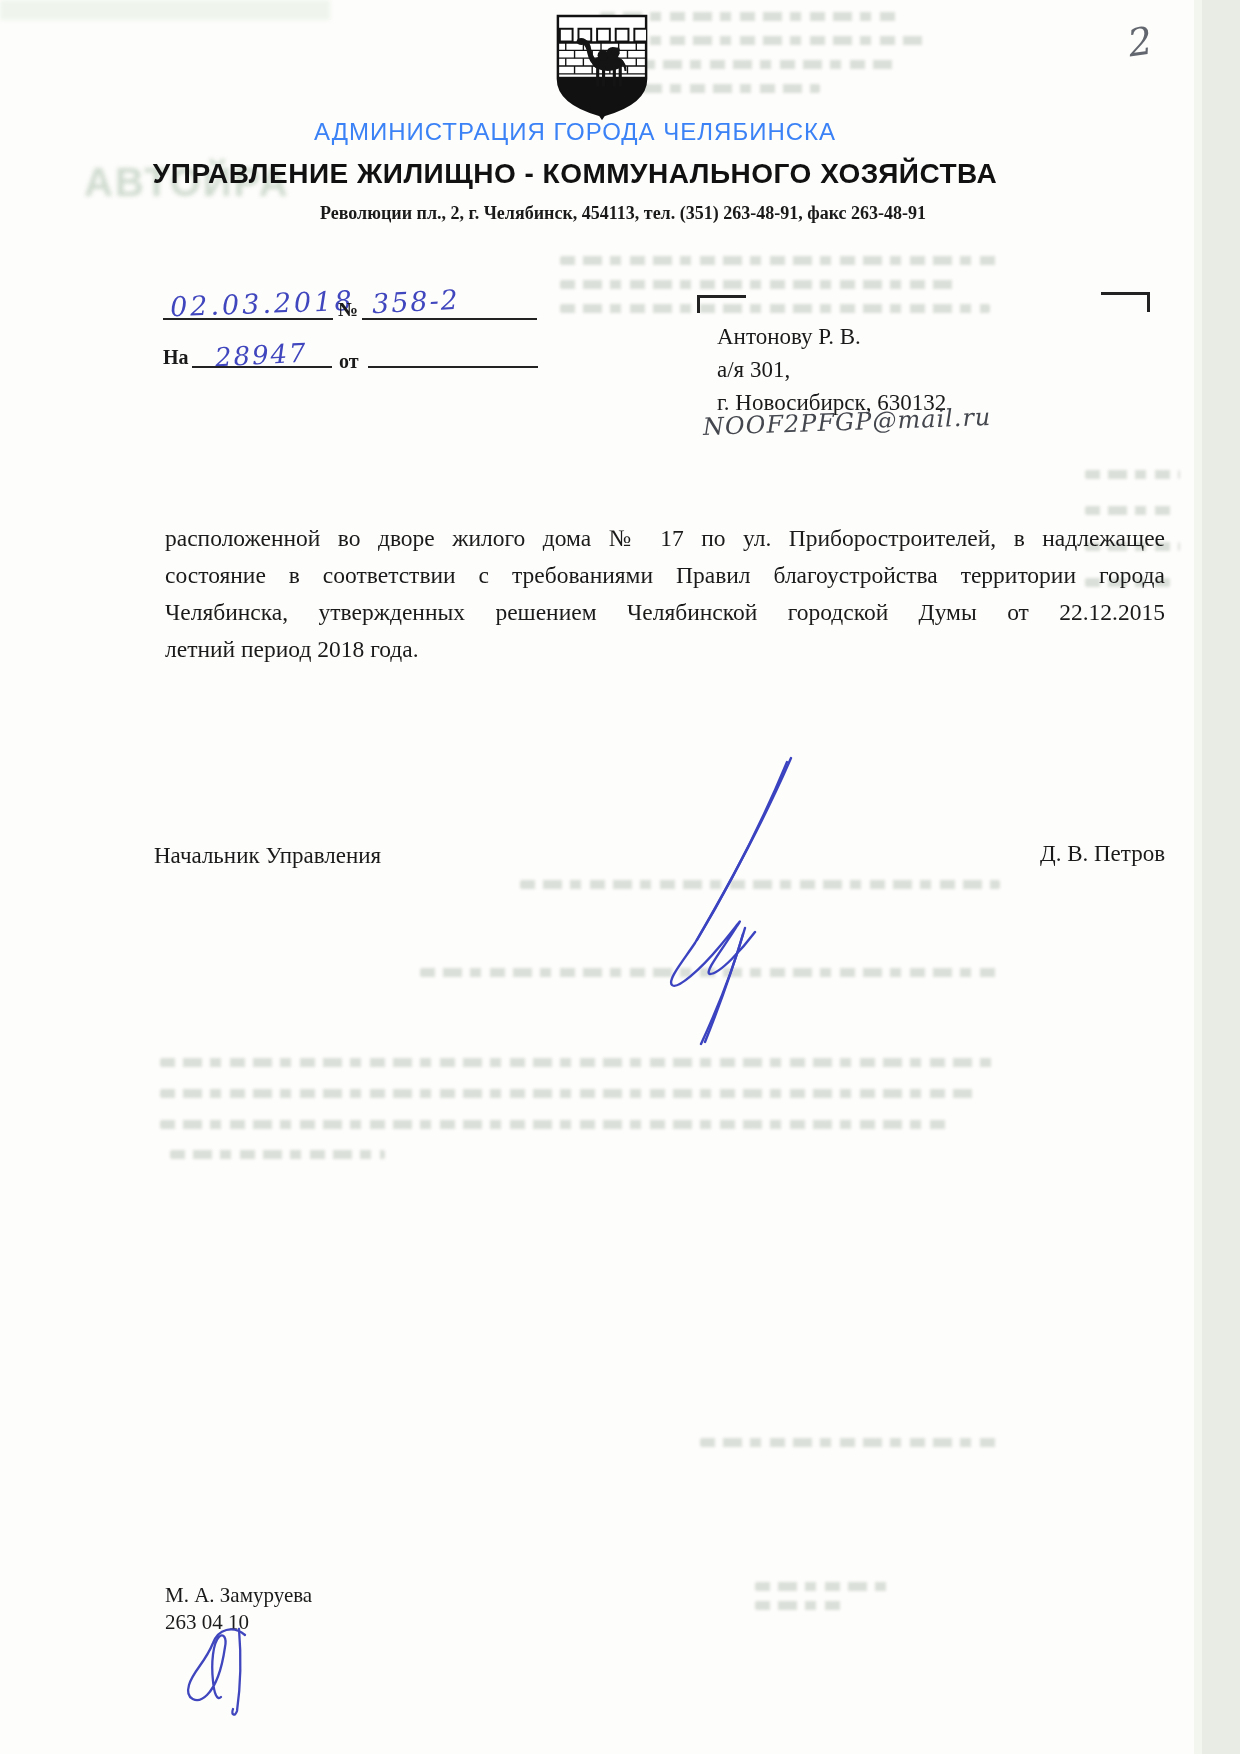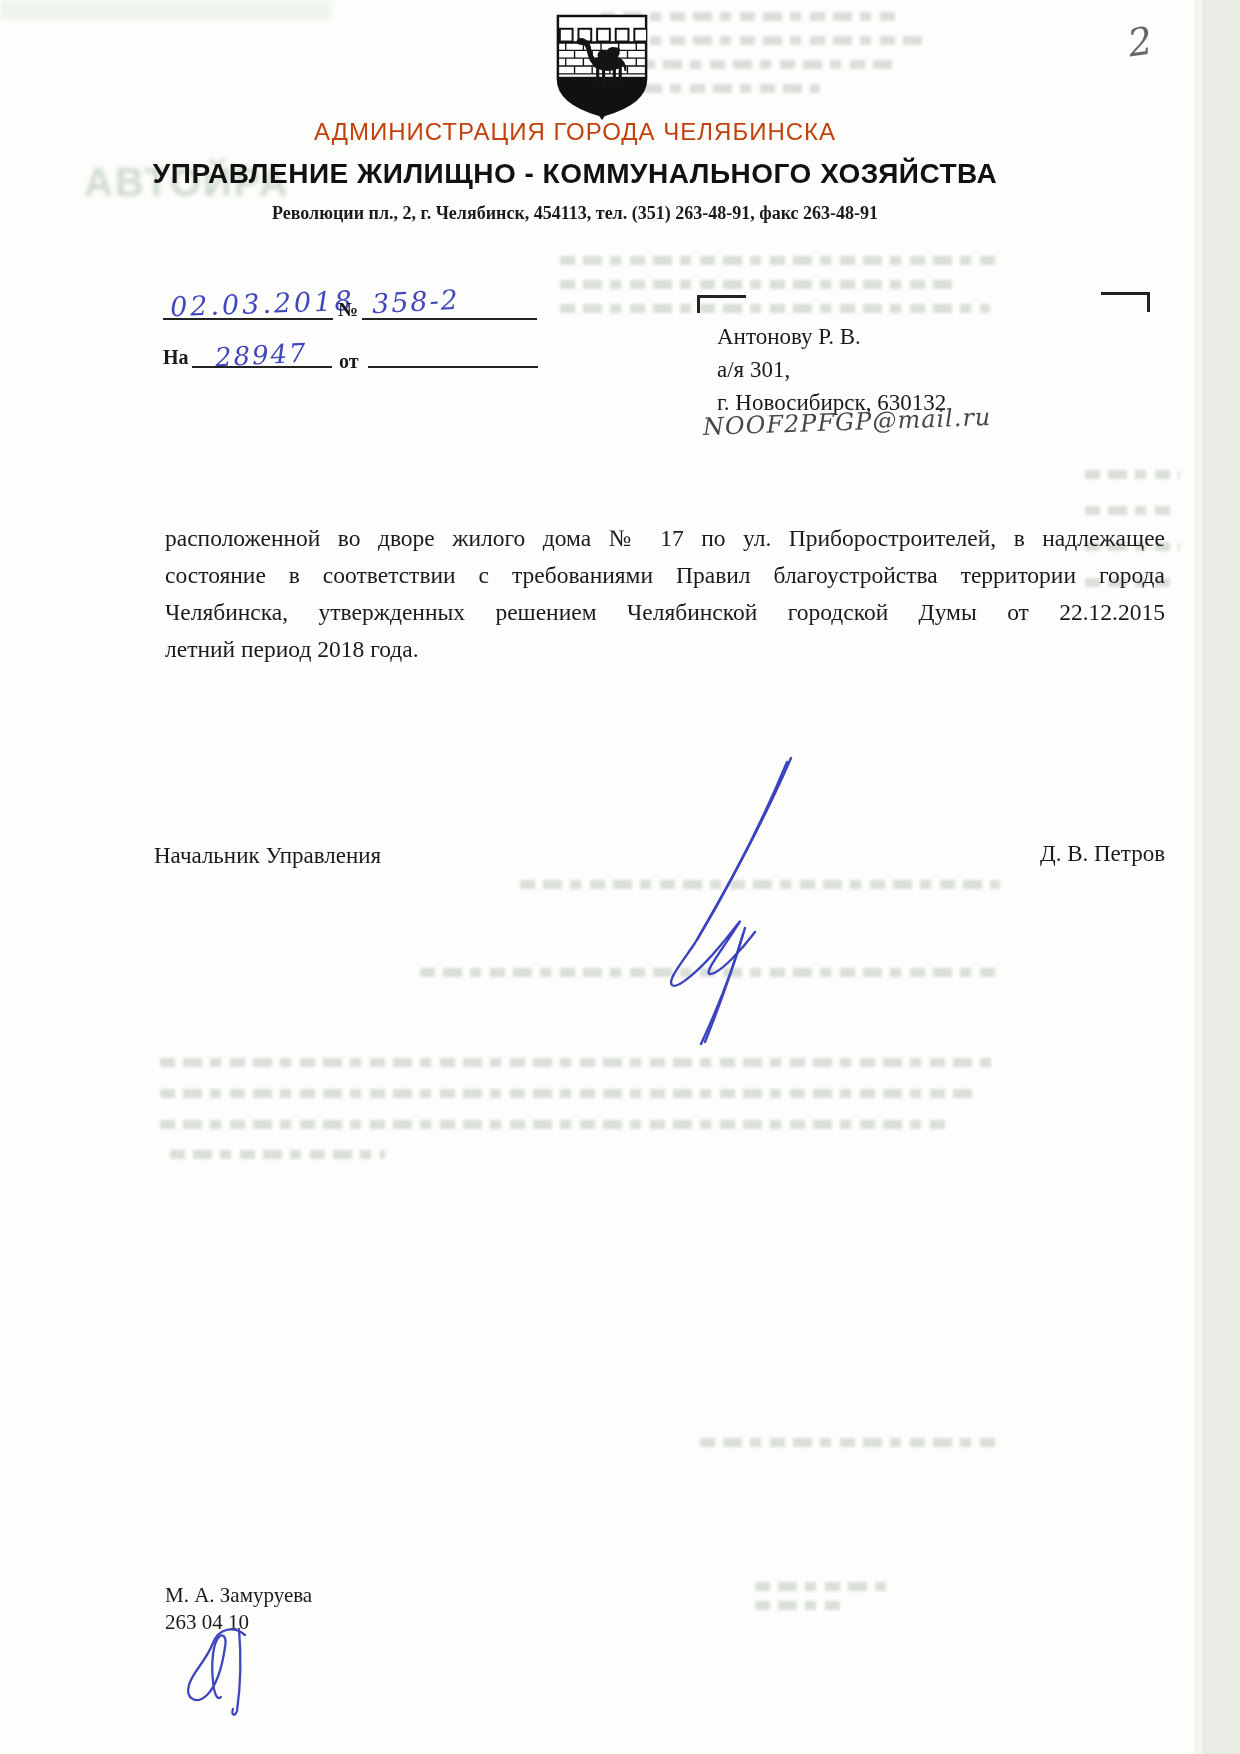--- a/index.html
+++ b/index.html
@@ -18,7 +18,7 @@
 
   
   .org-parent { left:0; top:118px; width:1150px; text-align:center;
-    font-family:"Liberation Sans", sans-serif; font-size:24px; letter-spacing:1px; color:#c2410c; }
+    font-family:"Liberation Sans", sans-serif; font-size:24px; letter-spacing:1px; color:#3b82f6; }
   .org-name { left:0; top:158px; width:1150px; text-align:center;
     font-family:"Liberation Sans", sans-serif; font-size:28px; font-weight:bold; letter-spacing:0.5px; color:#111; }
   .address-line { left:0; top:203px; width:1150px; text-align:center;

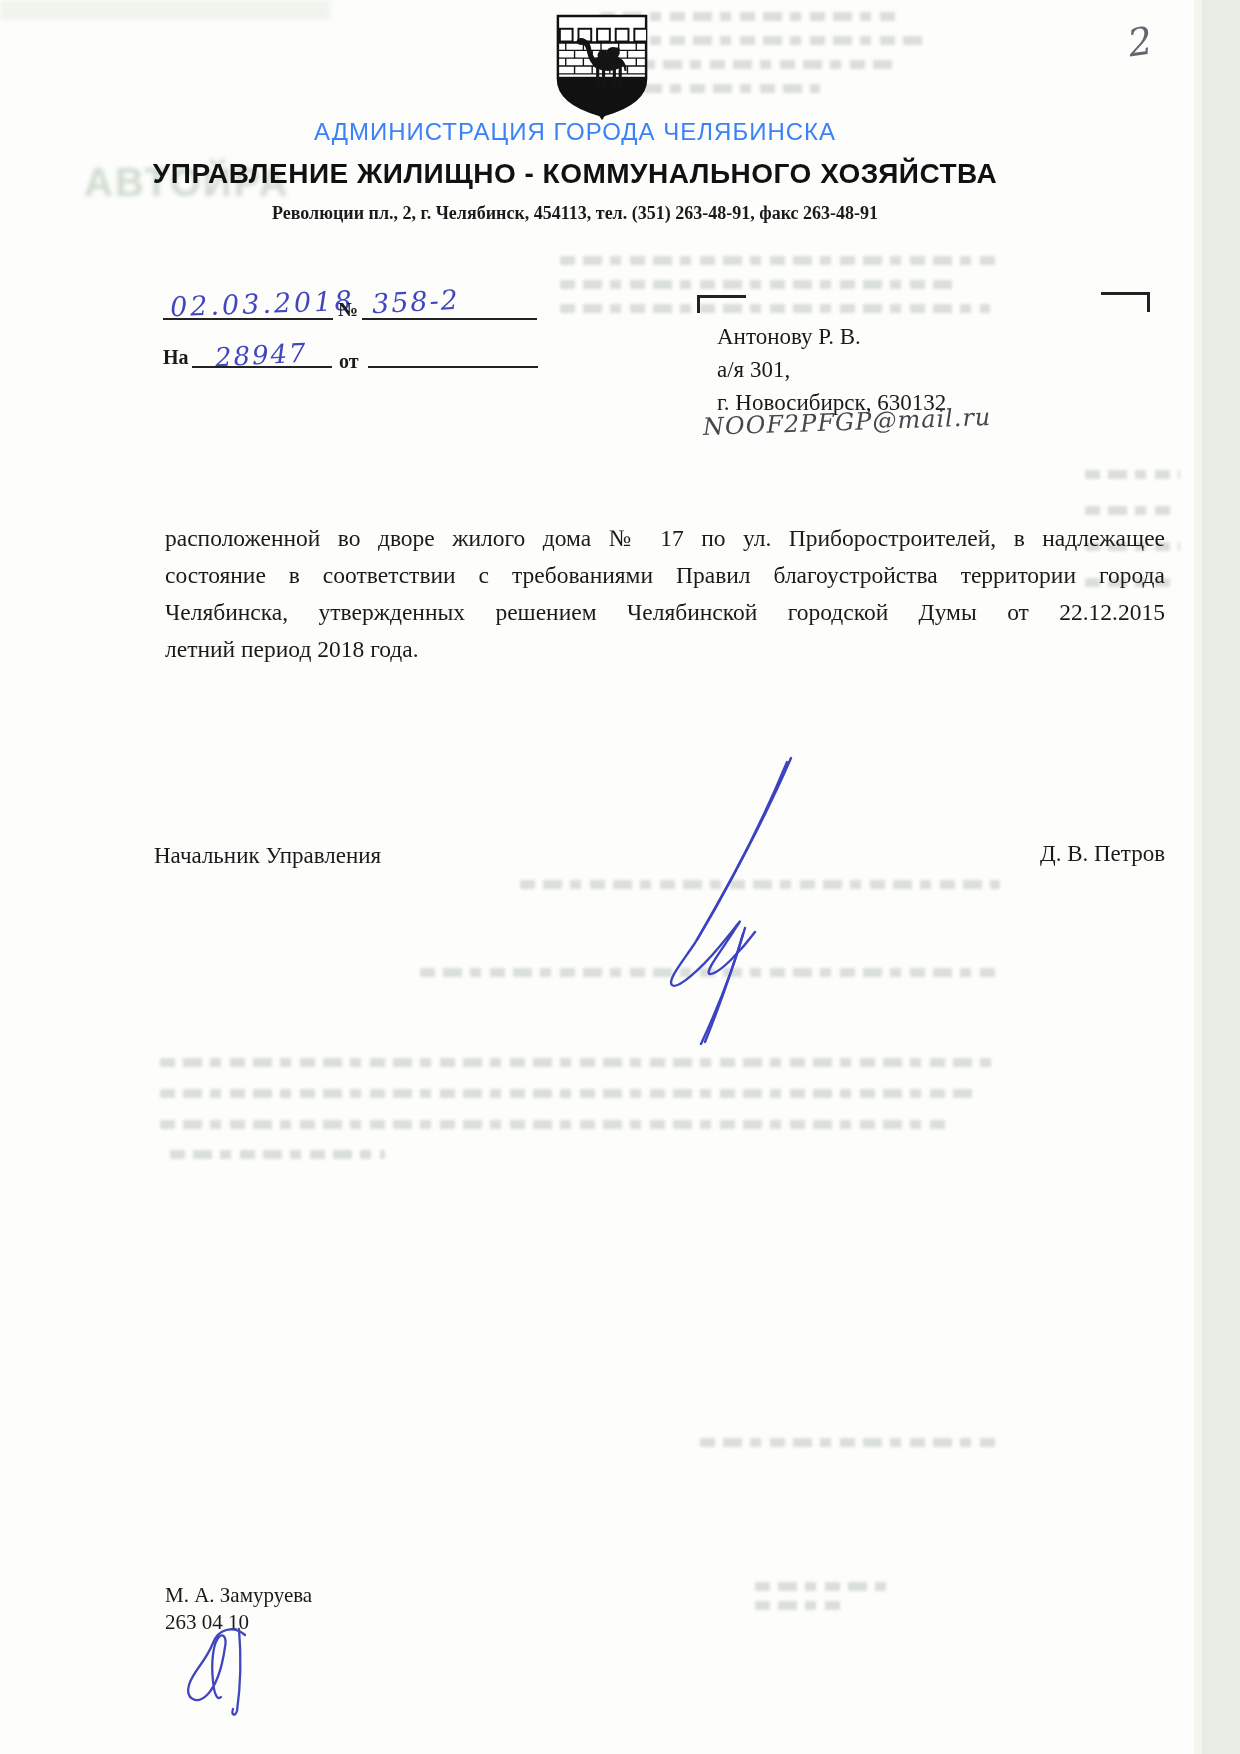--- a/index.html
+++ b/index.html
@@ -22,7 +22,7 @@
   .org-name { left:0; top:158px; width:1150px; text-align:center;
     font-family:"Liberation Sans", sans-serif; font-size:28px; font-weight:bold; letter-spacing:0.5px; color:#111; }
   .address-line { left:0; top:203px; width:1150px; text-align:center;
-    font-size:18px; font-weight:bold; }
+    font-size:18px; font-weight:bold;padding-left:48px; }
 
   
   .ref-label { font-size:20px; font-weight:bold; }

